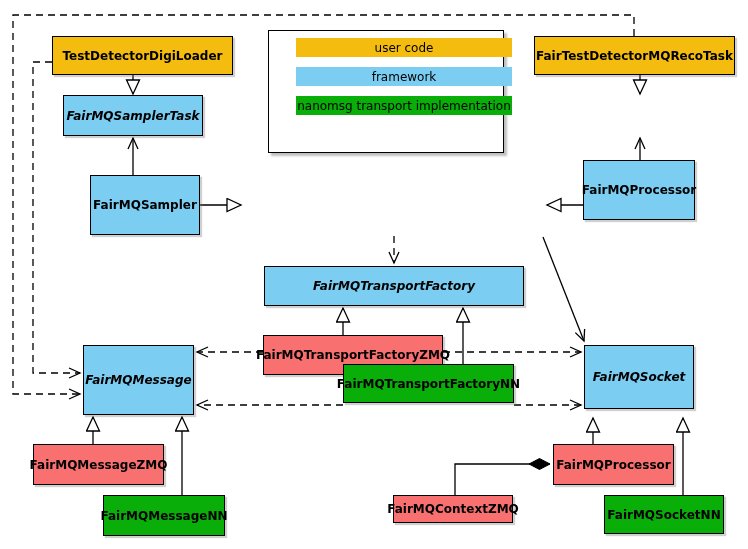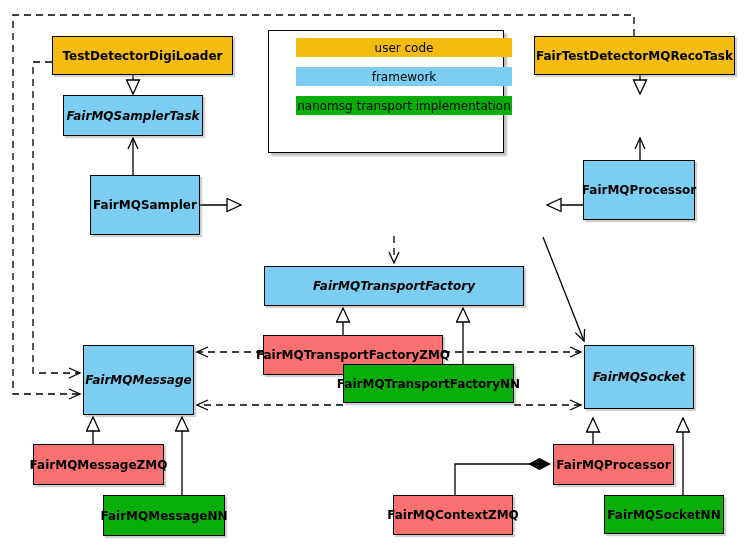--- a/index.html
+++ b/index.html
@@ -113,7 +113,7 @@
 
   <div class="node green" style="left:103px;top:495px;width:122px;height:41px">FairMQMessageNN</div>
 
-  <div class="node red" style="left:393px;top:495px;width:120px;height:40px">FairMQContextZMQ</div>
+  <div class="node red" style="left:393px;top:495px;width:120px;height:28px">FairMQContextZMQ</div>
 
   <div class="node red" style="left:553px;top:444px;width:121px;height:41px">FairMQProcessor</div>
 

